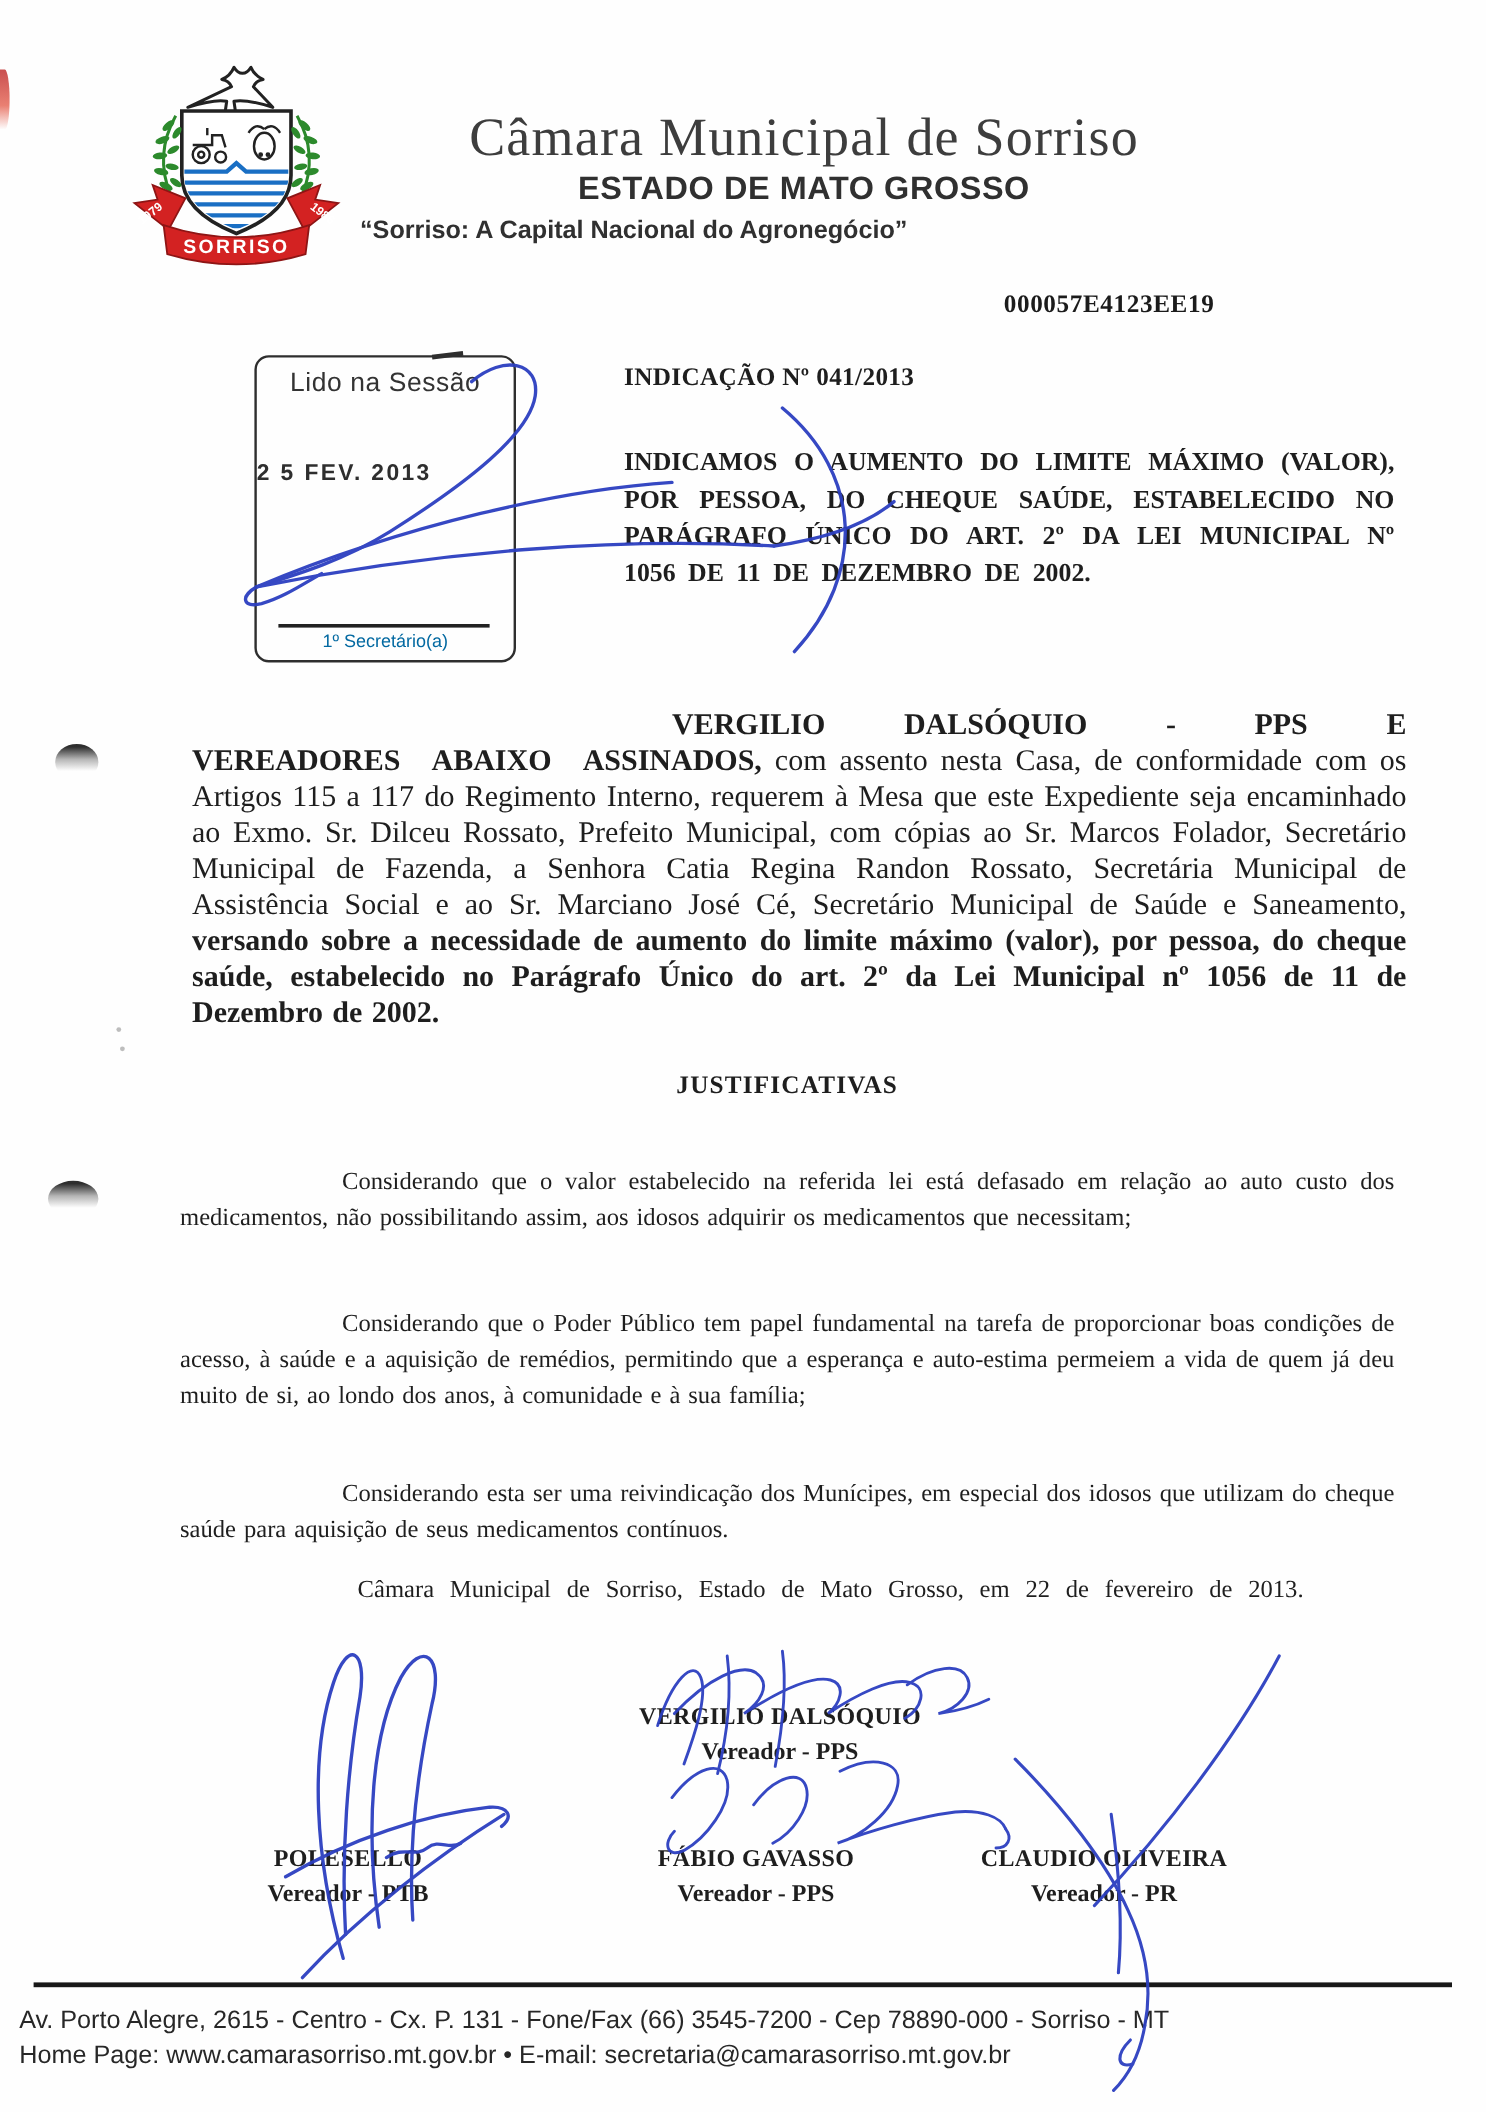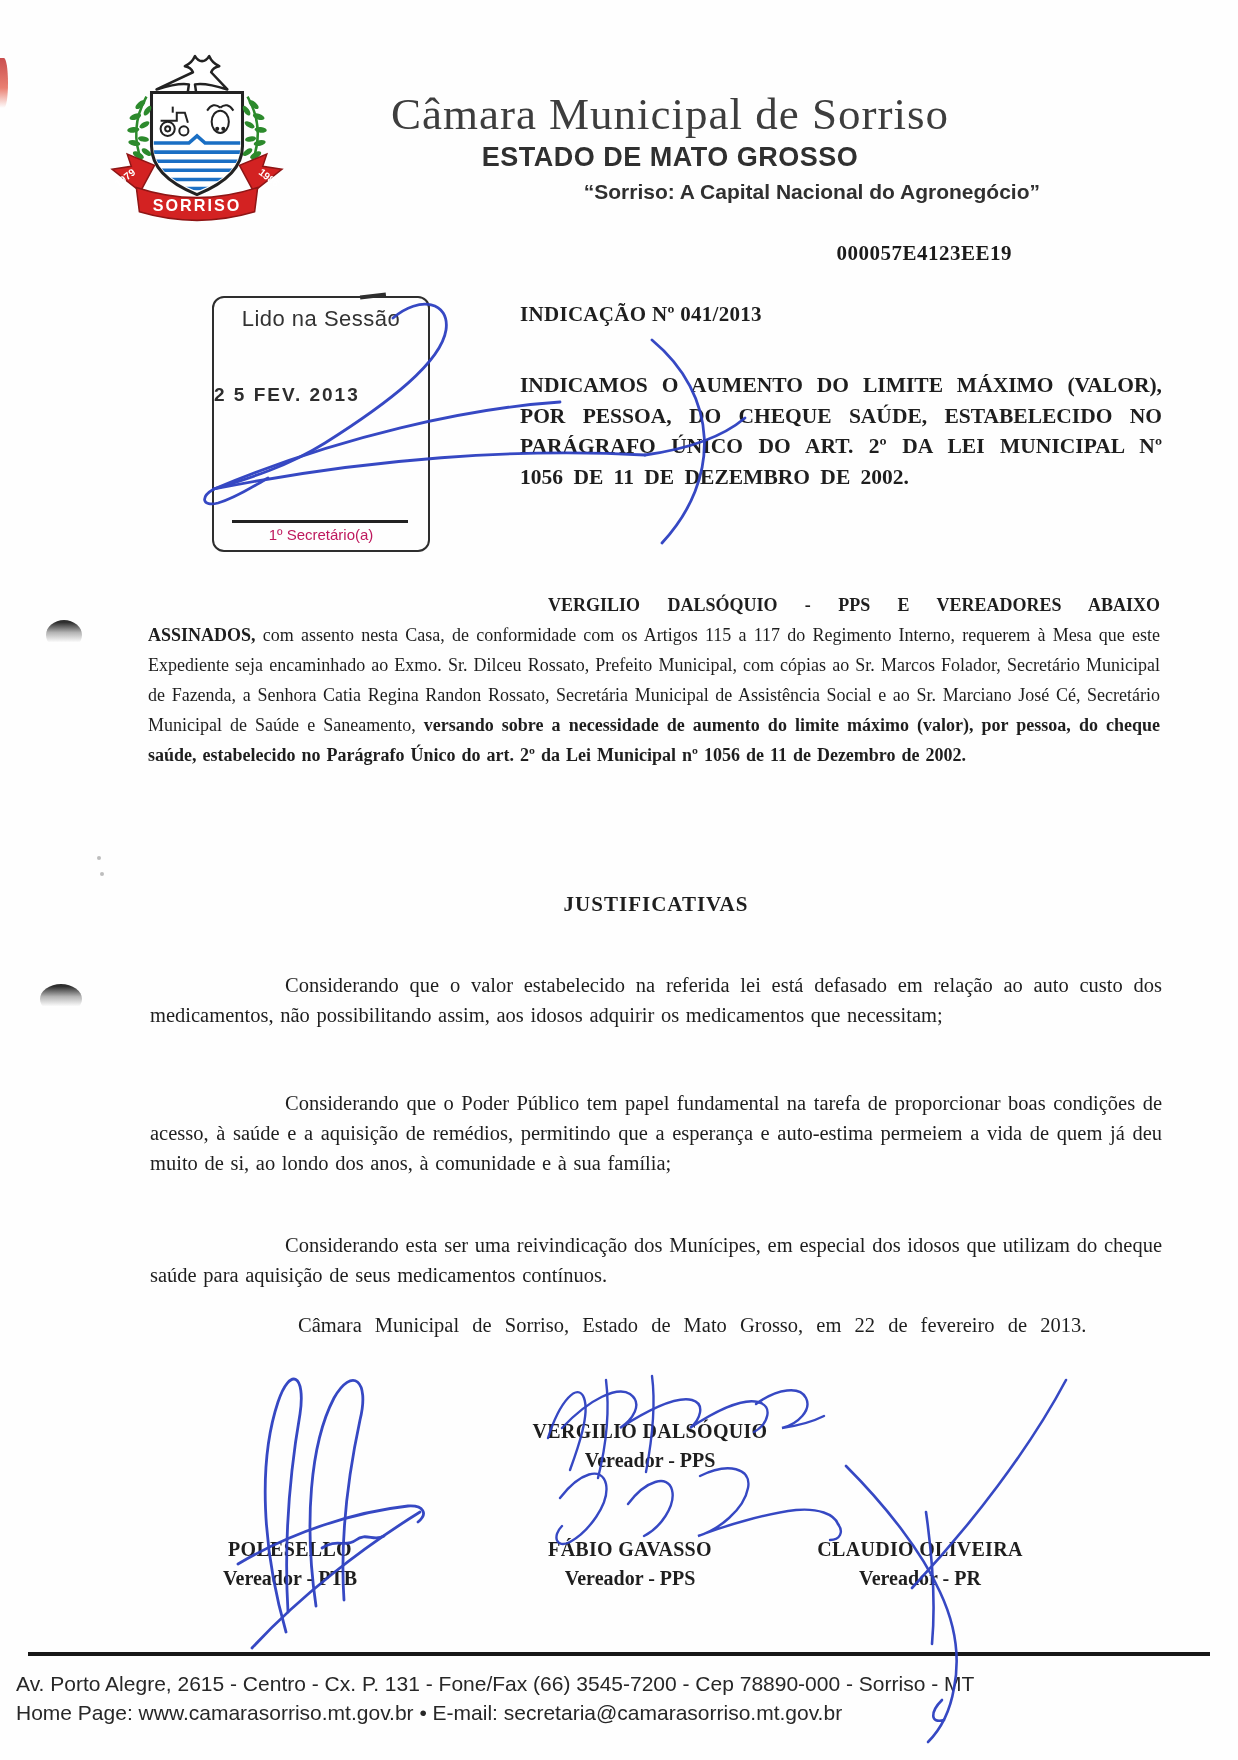--- a/index.html
+++ b/index.html
@@ -28,7 +28,7 @@
     font-size:27px; font-weight:bold; color:#303030; letter-spacing:.5px;
   }
   .motto {
-    left:300px; top:180px; width:740px; text-align:right;
+    left:300px; top:180px; width:740px; text-align:left;
     font-family:"Liberation Sans", sans-serif;
     font-size:21px; font-weight:bold; color:#303030;
   }

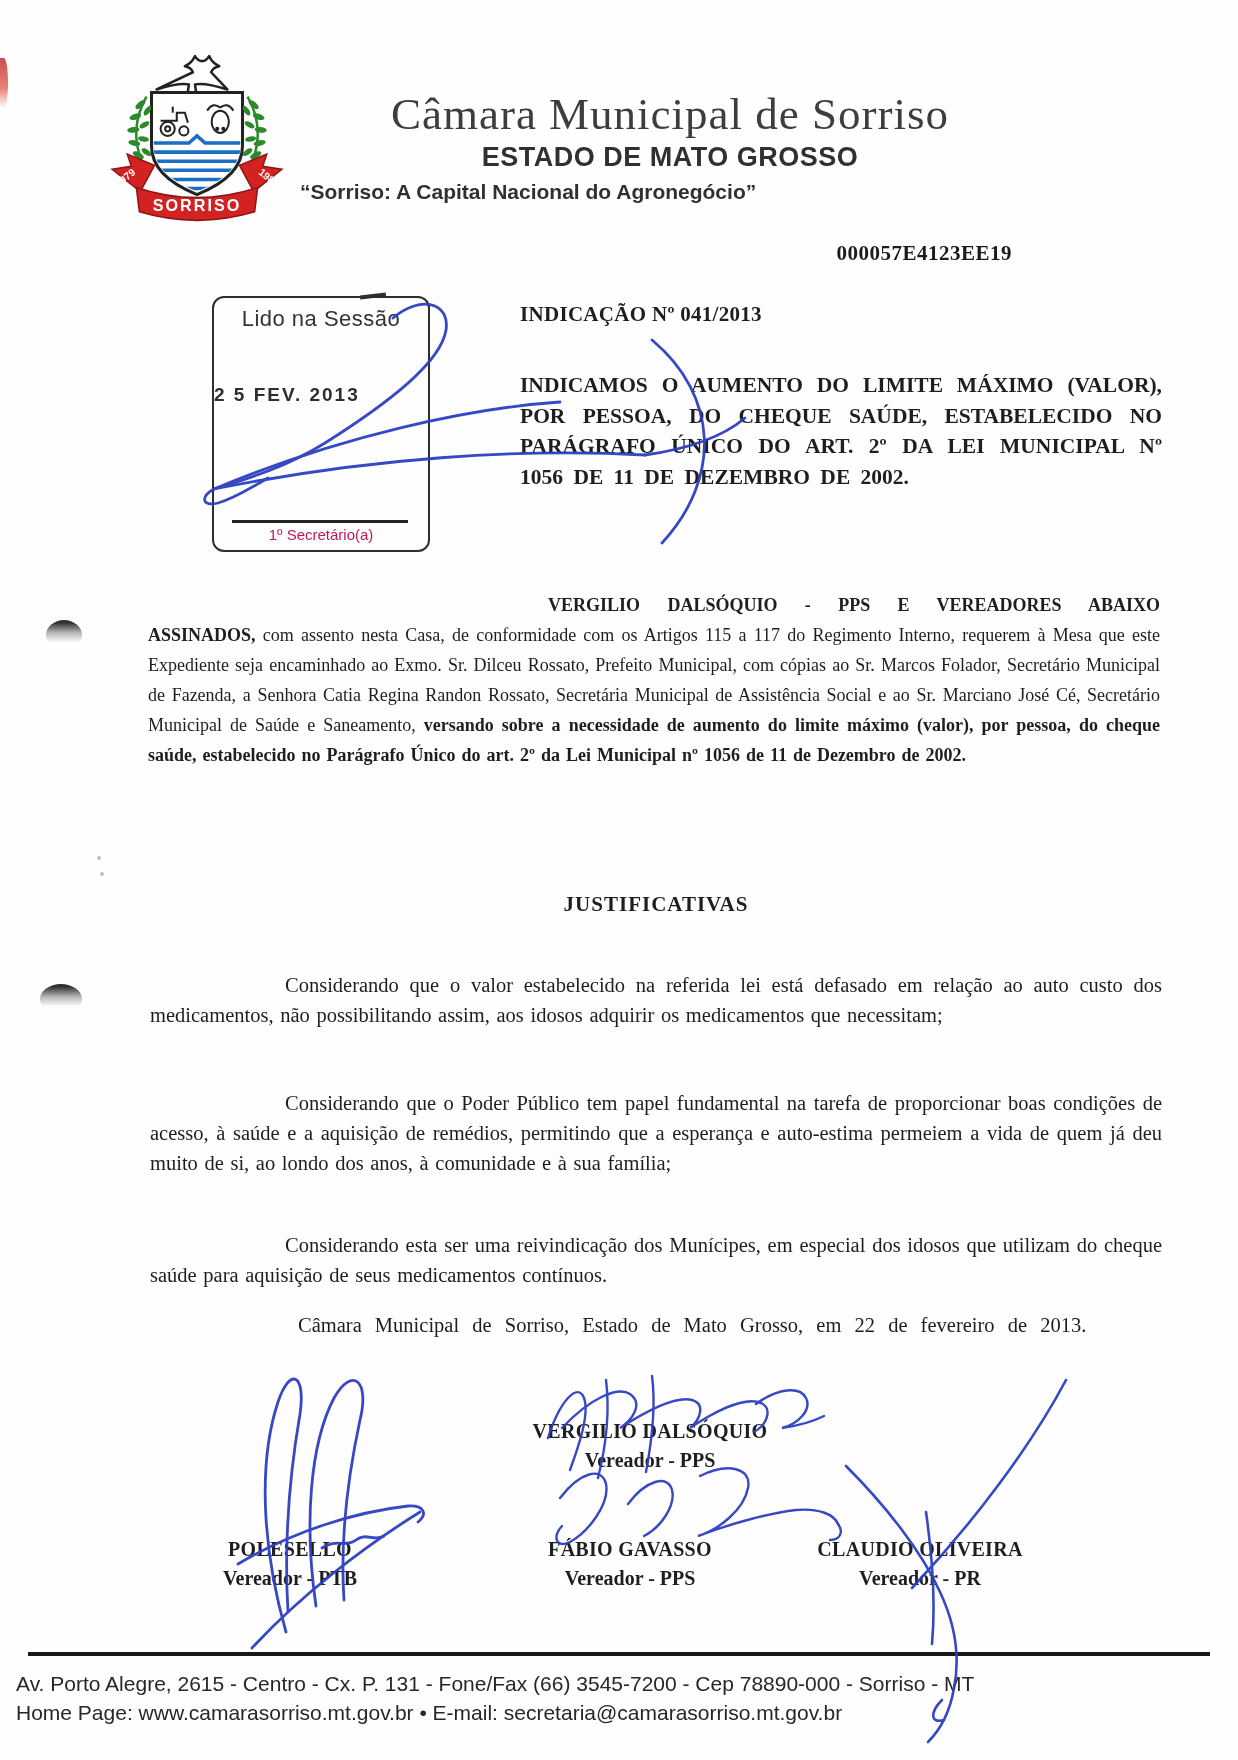--- a/index.html
+++ b/index.html
@@ -58,7 +58,7 @@
   .stamp-secretary {
     position:absolute; left:0; top:228px; width:100%; text-align:center;
     font-family:"Liberation Sans", sans-serif;
-    font-size:15px; color:#be185d;
+    font-size:15px; color:#0369a1;
   }
   .stamp-notch {
     position:absolute; left:146px; top:-4px; width:26px; height:4px;

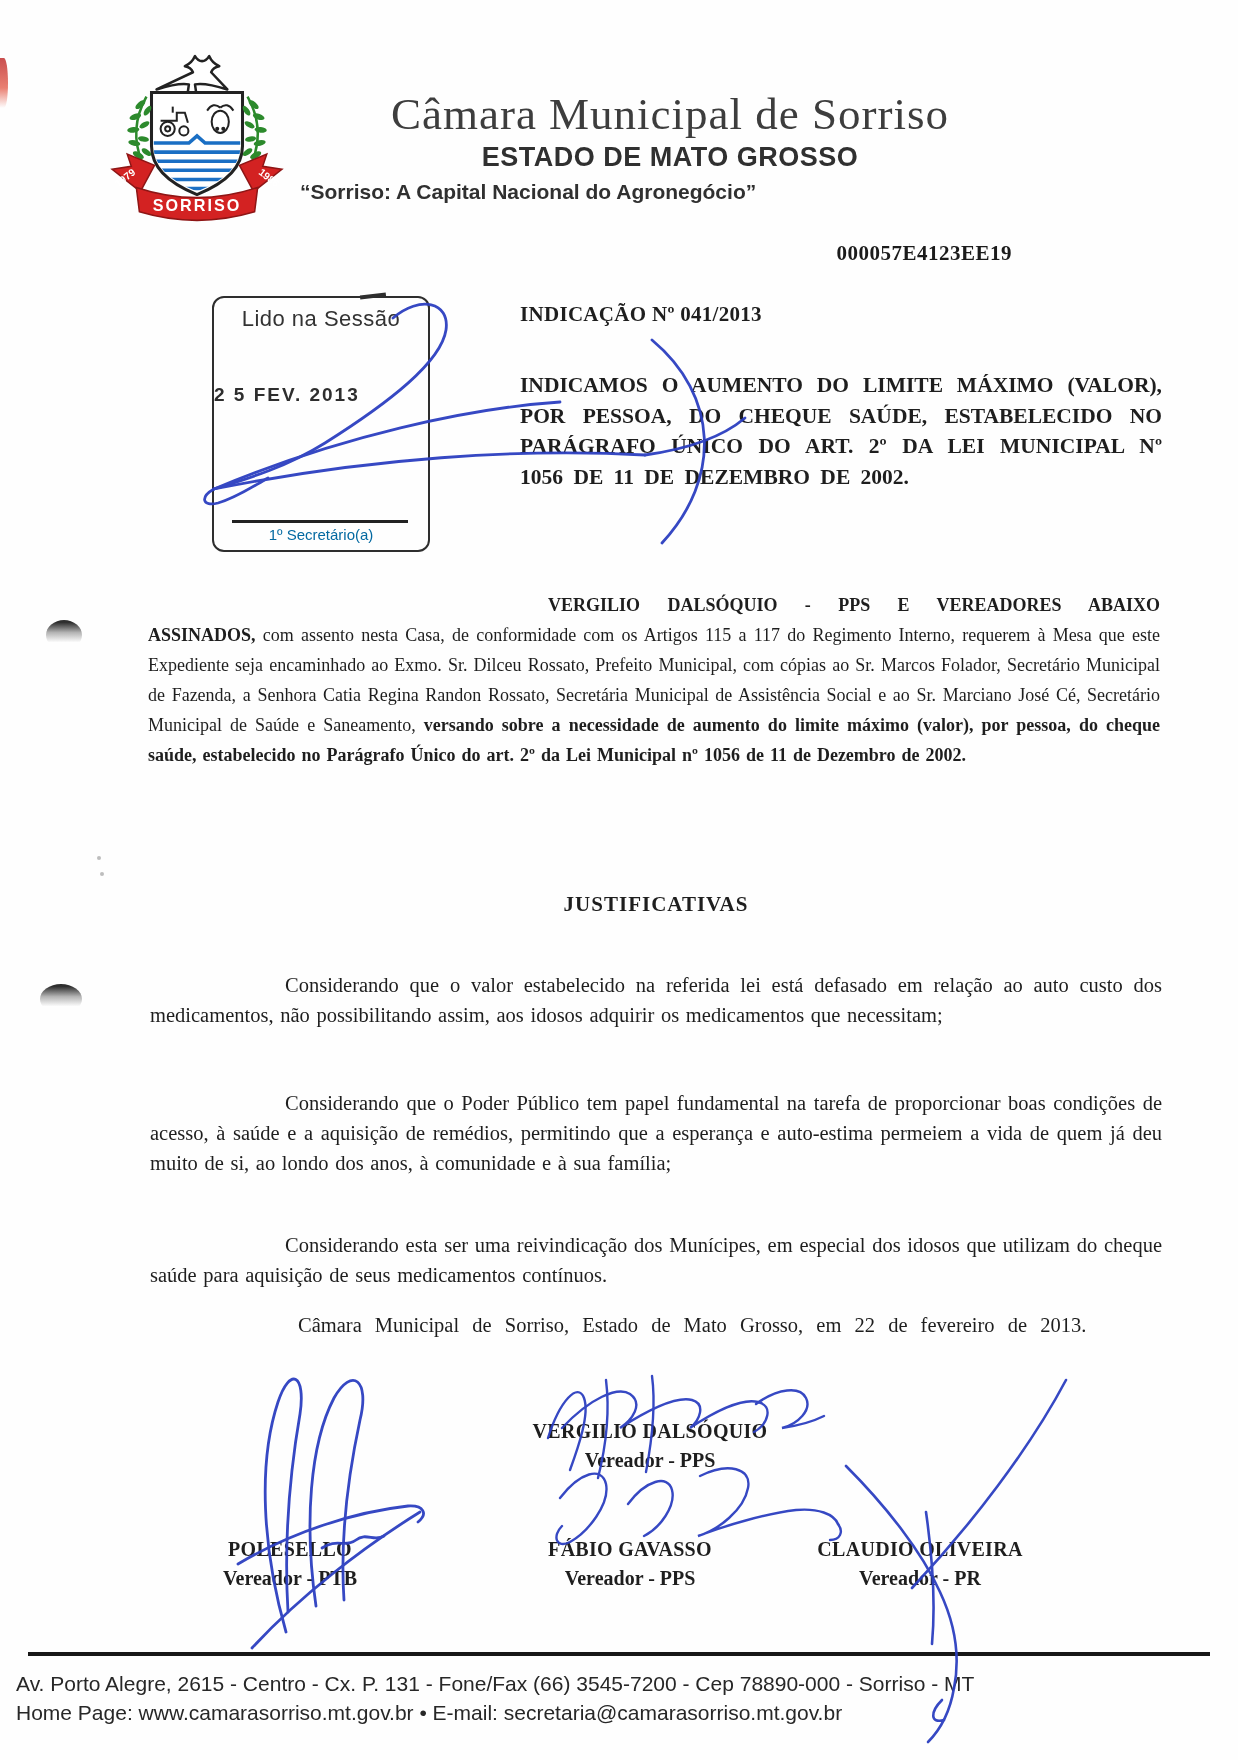--- a/index.html
+++ b/index.html
@@ -76,8 +76,8 @@
     text-align:justify; word-spacing:5px;
   }
   .body-par {
-    left:148px; top:590px; width:1012px;
-    font-size:18px; line-height:30px; text-align:justify;
+    left:160px; top:590px; width:1012px;
+    font-size:25px; line-height:30px; text-align:justify;
     text-indent:400px; word-spacing:1.5px;
   }
   .body-par .lead { font-weight:bold; word-spacing:18px; }

